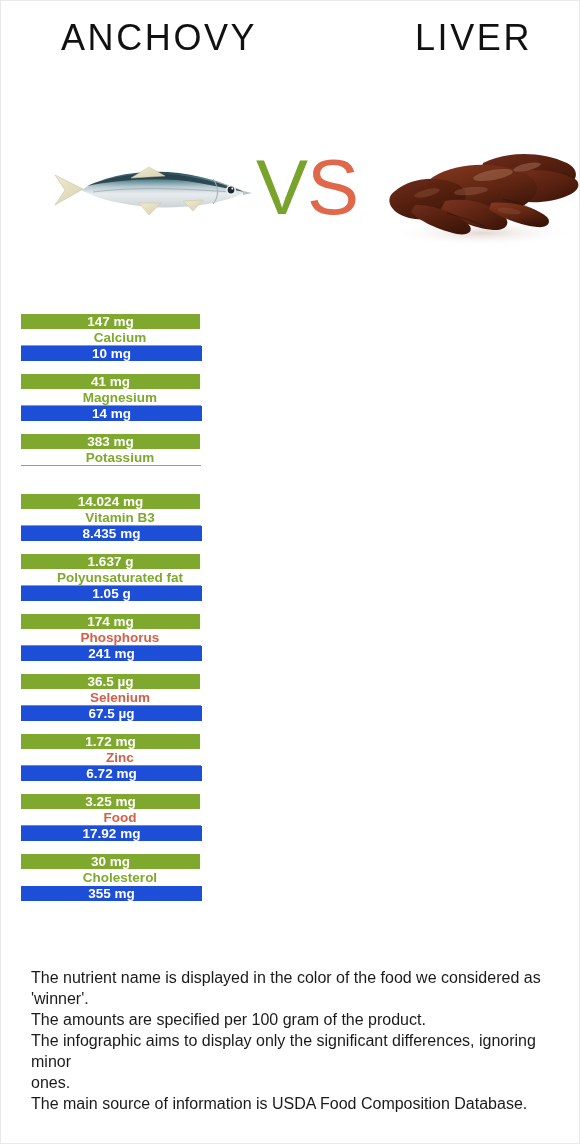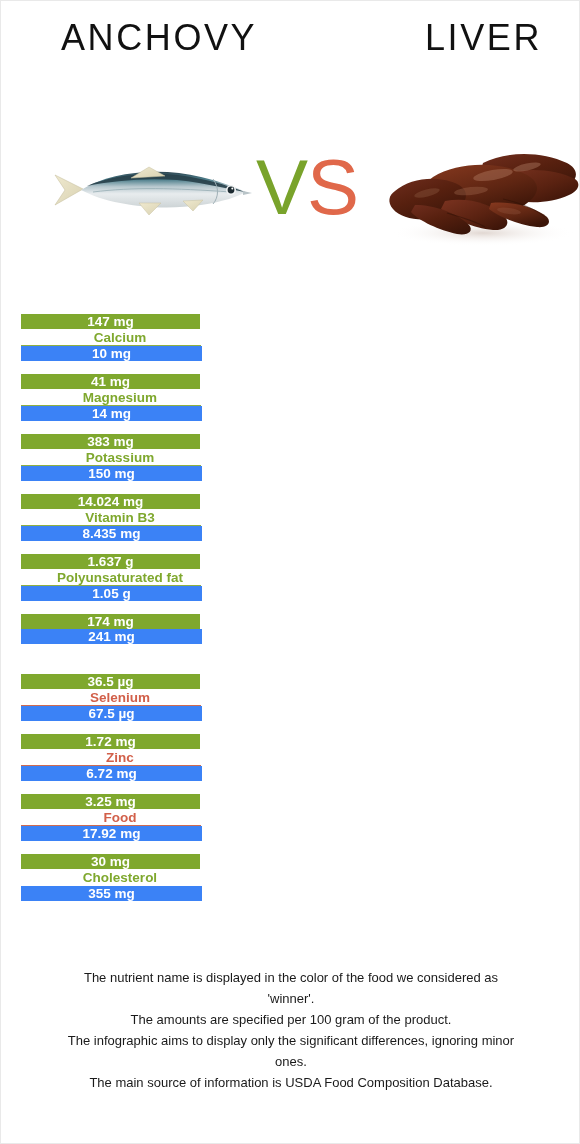--- a/index.html
+++ b/index.html
@@ -45,7 +45,7 @@
     white-space: nowrap;
   }
   .food-title.left  { left: 60px; }
-  .food-title.right { left: 424px; }
+  .food-title.right { left: 414px; }
 
   
   .hero {

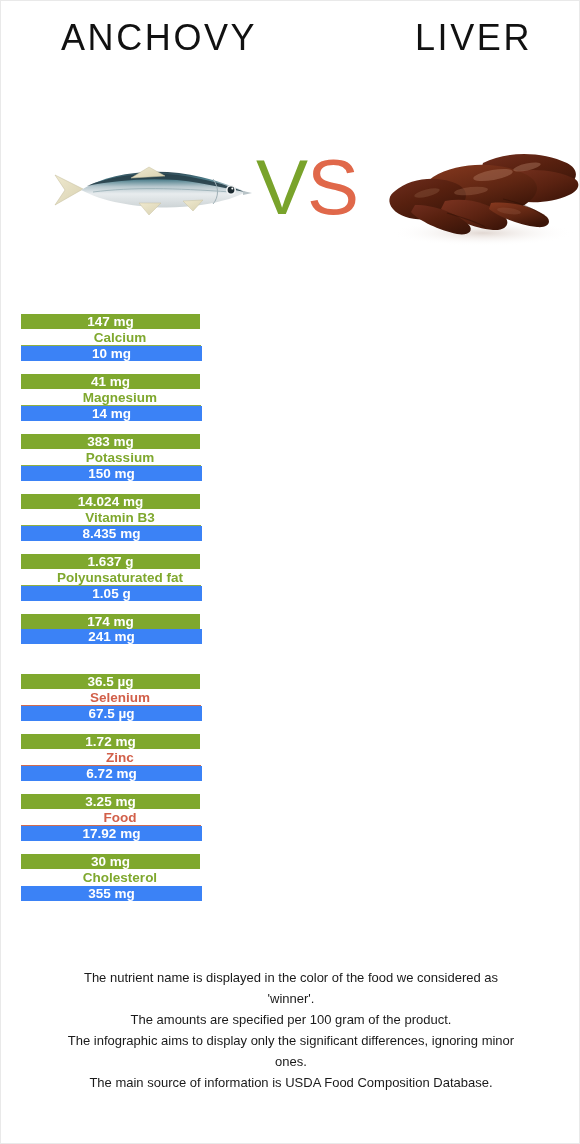--- a/index.html
+++ b/index.html
@@ -132,7 +132,7 @@
   }
   .cell-right {
     width: 181px;
-    background: #3b82f6;
+    background: #1d4ed8;
     color: #ffffff;
   }
   .row.win-green .cell-mid {

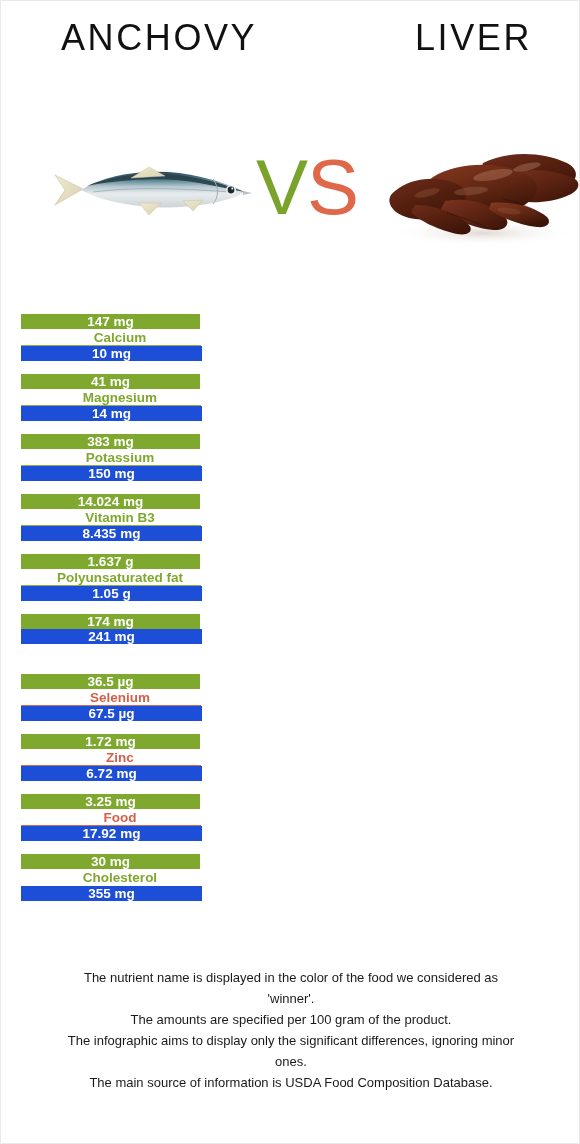--- a/index.html
+++ b/index.html
@@ -288,7 +288,6 @@
     <div class="row win-green">
       <div class="cell cell-left">383 mg</div>
       <div class="cell cell-mid">Potassium</div>
-      <div class="cell cell-right">150 mg</div>
     </div>
     <div class="row win-green">
       <div class="cell cell-left">14.024 mg</div>

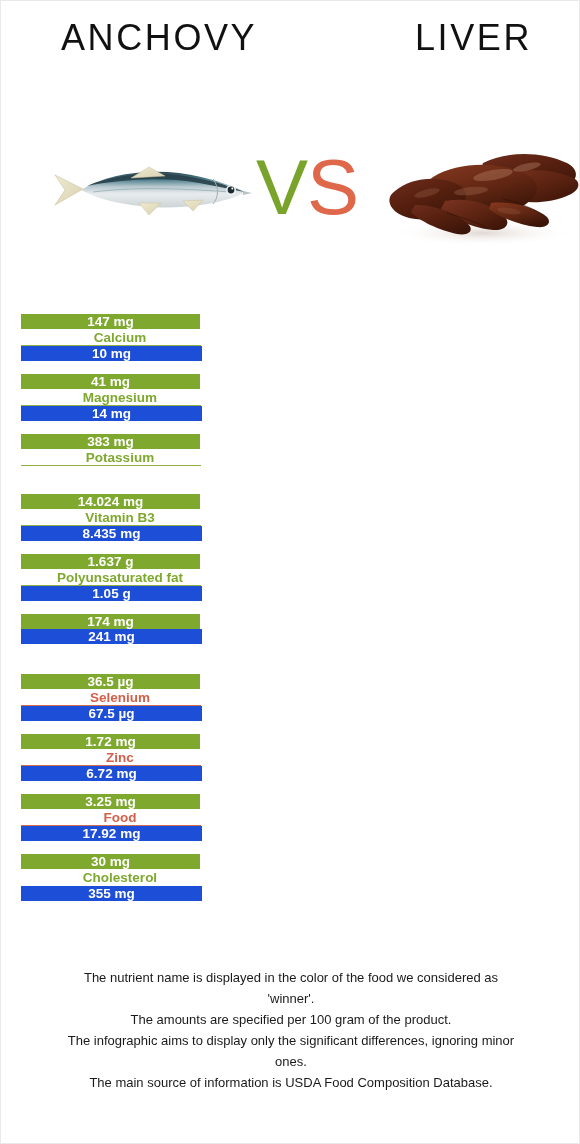--- a/index.html
+++ b/index.html
@@ -301,6 +301,7 @@
     </div>
     <div class="row win-orange">
       <div class="cell cell-left">174 mg</div>
+      <div class="cell cell-mid">Phosphorus</div>
       <div class="cell cell-right">241 mg</div>
     </div>
     <div class="row win-orange">

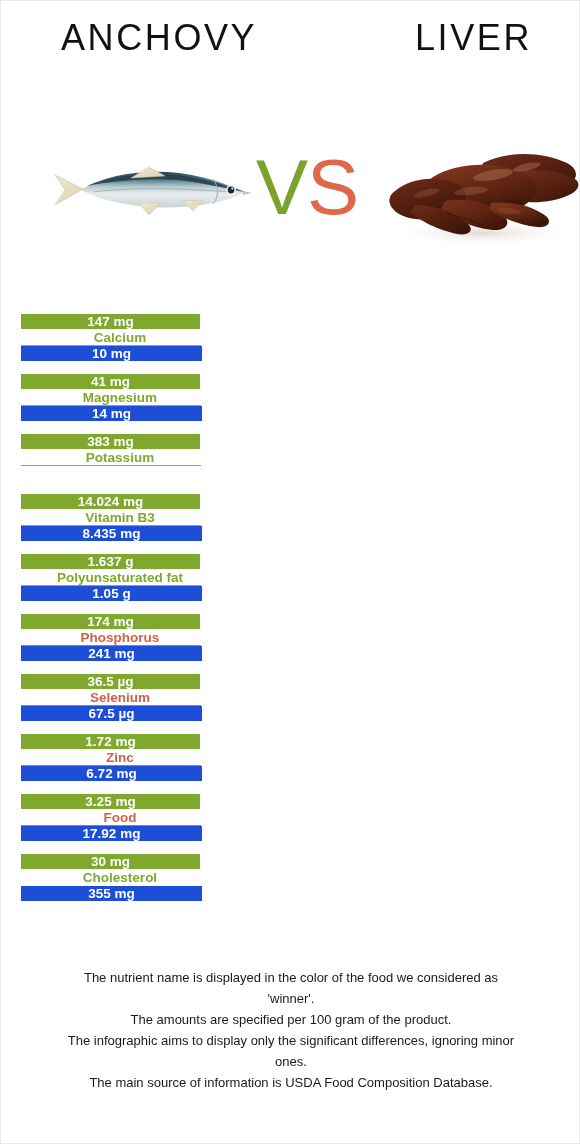--- a/index.html
+++ b/index.html
@@ -151,9 +151,8 @@
     left: 30px;
     top: 966px;
     width: 520px;
-    text-align: center;
     font-family: "Liberation Sans", sans-serif;
-    font-size: 13px;
+    font-size: 16px;
     line-height: 21px;
     color: #1a1a1a;
   }

